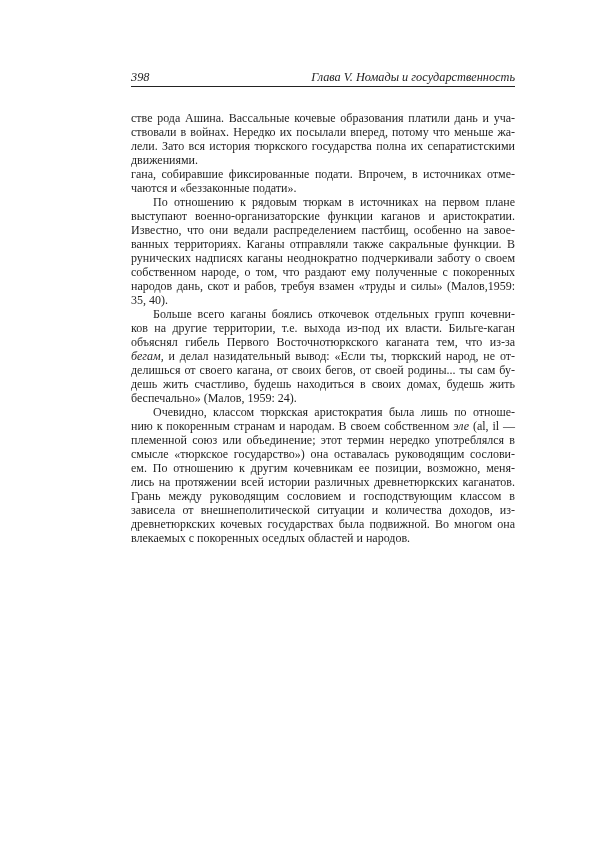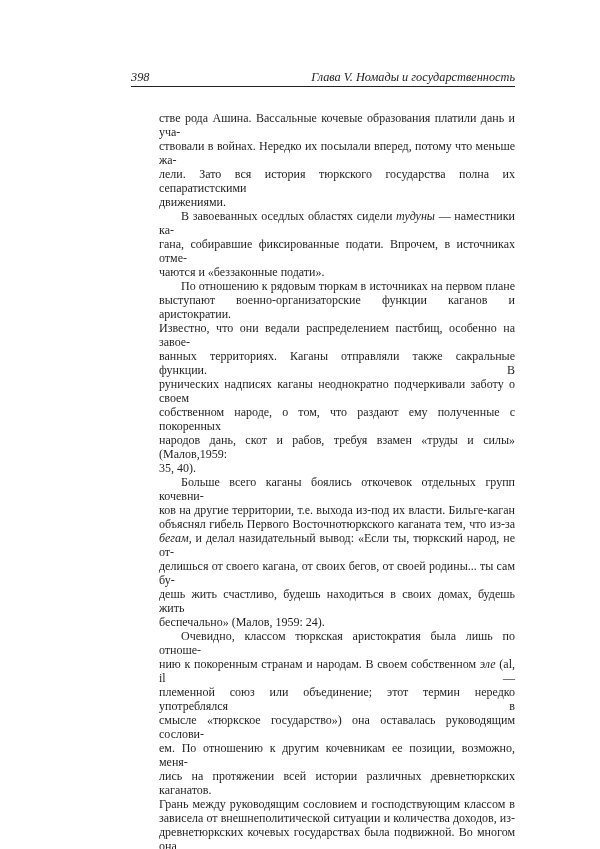--- a/index.html
+++ b/index.html
@@ -44,7 +44,6 @@
     text-align: justify;
     text-align-last: justify;
     white-space: normal;
-    margin-left: 28px;
   }
   .line.last {
     text-align-last: left;

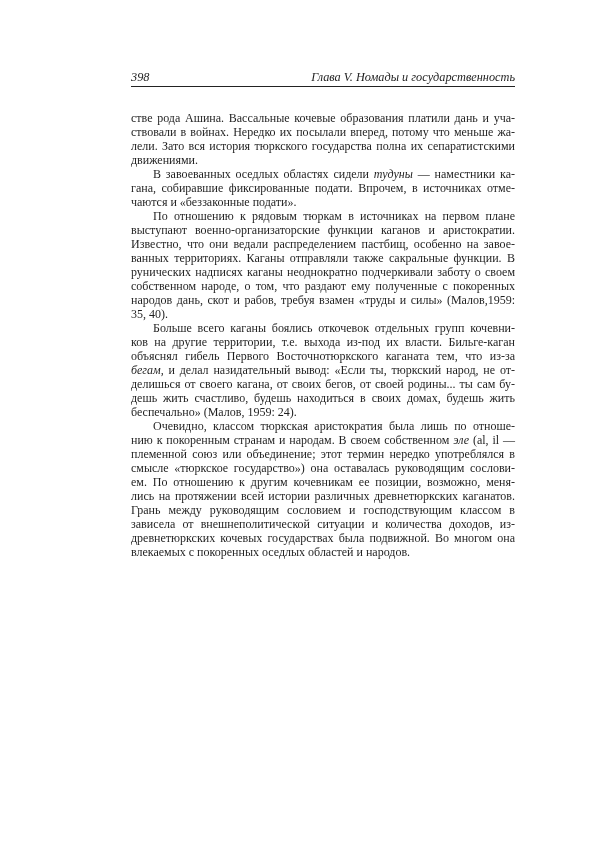--- a/index.html
+++ b/index.html
@@ -69,7 +69,6 @@
         <div class="line"><span>ствовали в войнах. Нередко их посылали вперед, потому что меньше жа-</span></div>
         <div class="line"><span>лели. Зато вся история тюркского государства полна их сепаратистскими</span></div>
         <div class="line last"><span>движениями.</span></div>
-        <div class="line indent"><span>В завоеванных оседлых областях сидели </span><i>тудуны</i><span> — наместники ка-</span></div>
         <div class="line"><span>гана, собиравшие фиксированные подати. Впрочем, в источниках отме-</span></div>
         <div class="line last"><span>чаются и «беззаконные подати».</span></div>
         <div class="line indent"><span>По отношению к рядовым тюркам в источниках на первом плане</span></div>

